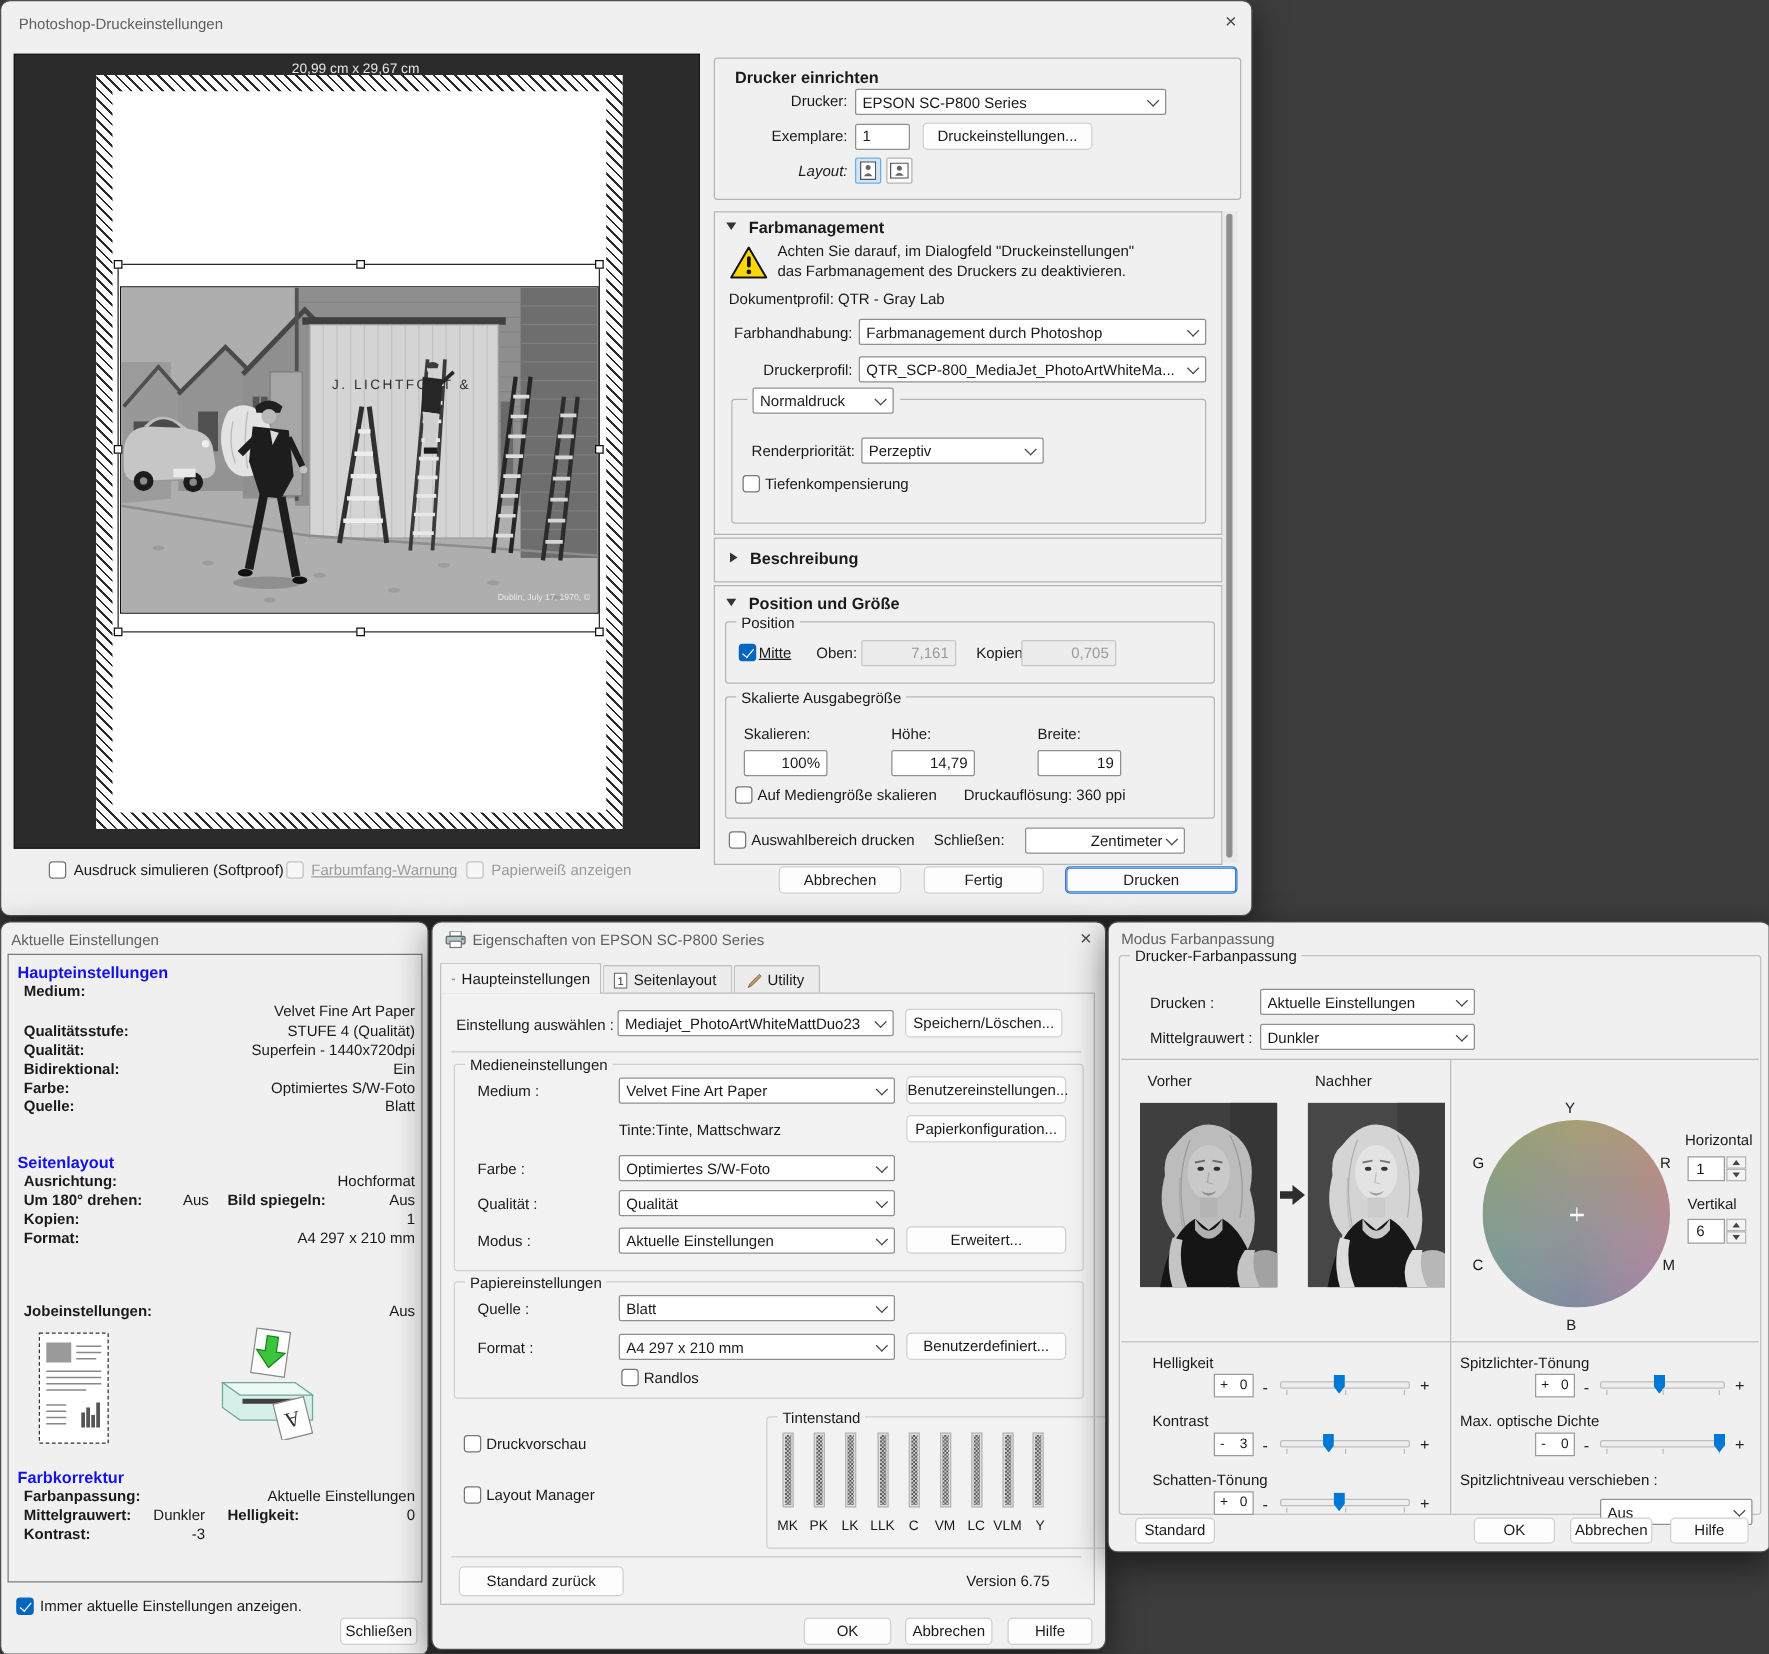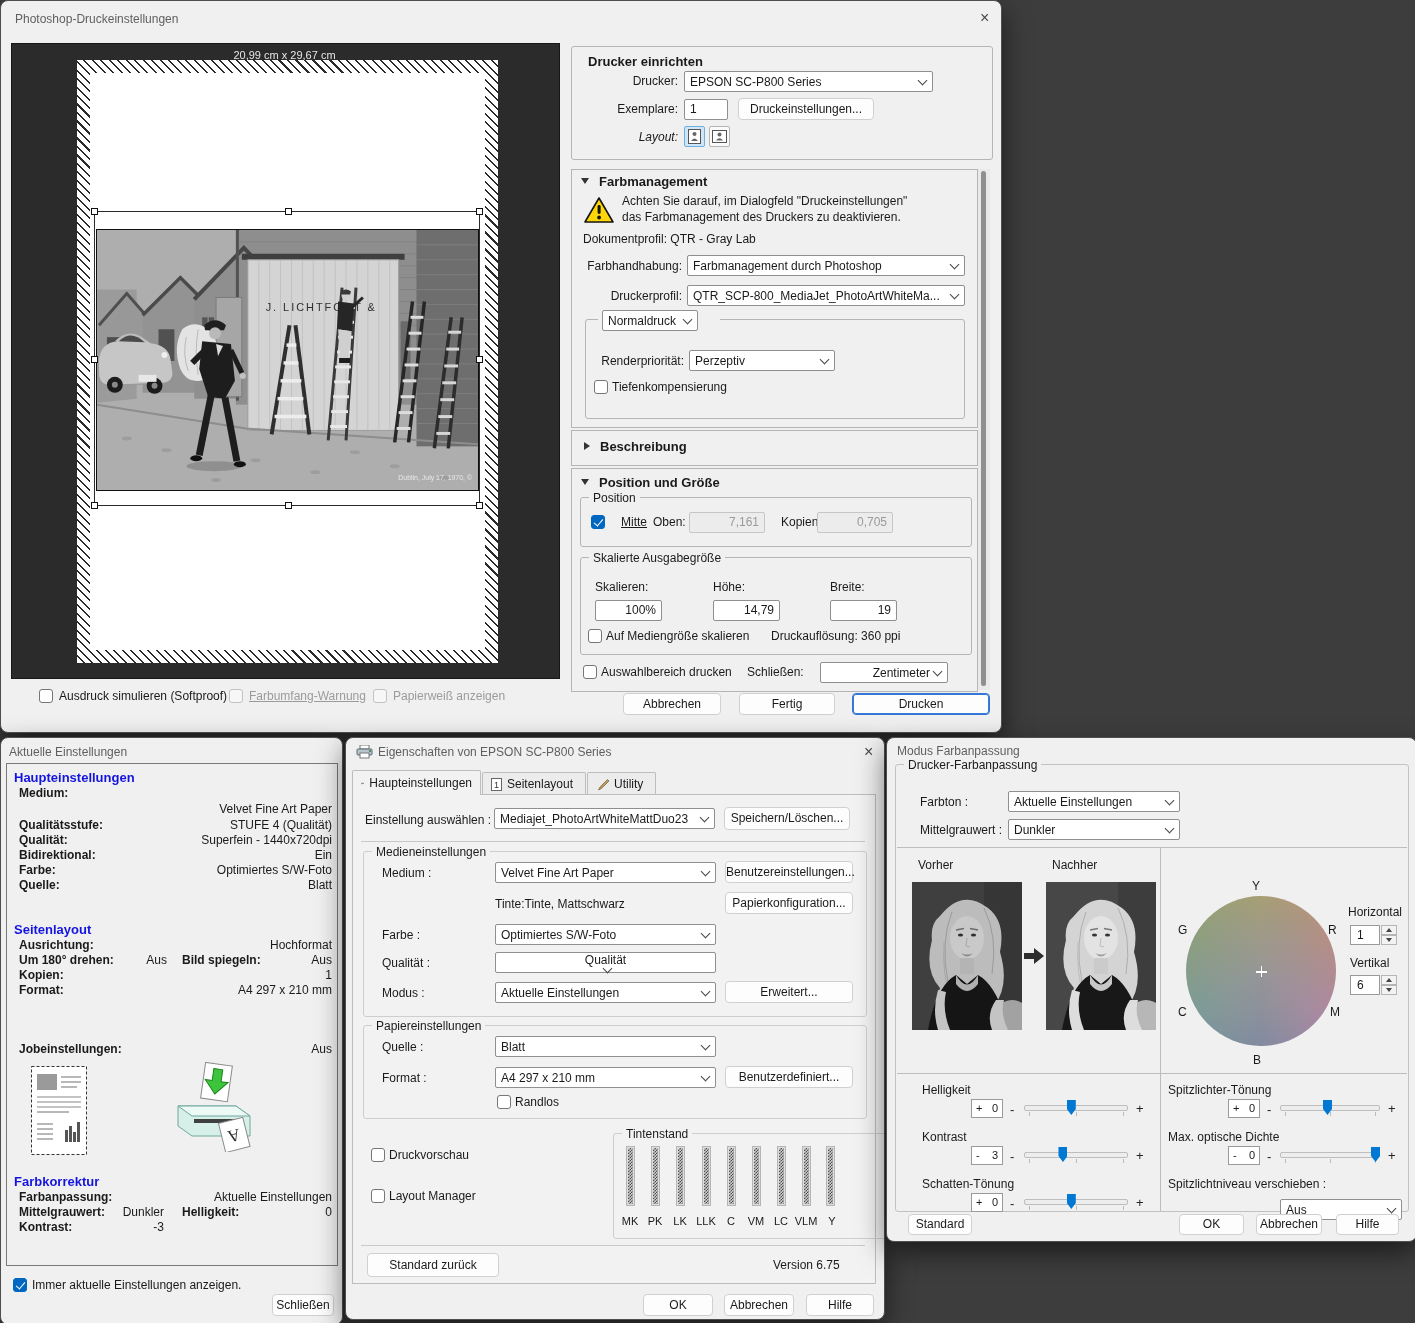--- a/index.html
+++ b/index.html
@@ -325,7 +325,7 @@
     </div>
     <div class="grp" style="left:13px;top:149px;width:378px;height:98px;">
       <div class="abs" style="left:12px;top:-12px;width:122px;height:24px;background:#f0f0f0;"></div>
-      <div class="dd" style="left:16px;top:-10px;width:96px;">
+      <div class="dd" style="left:16px;top:-10px;width:113px;">
         <span class="tx">Normaldruck</span>
             <span class="chev"></span>
       </div>

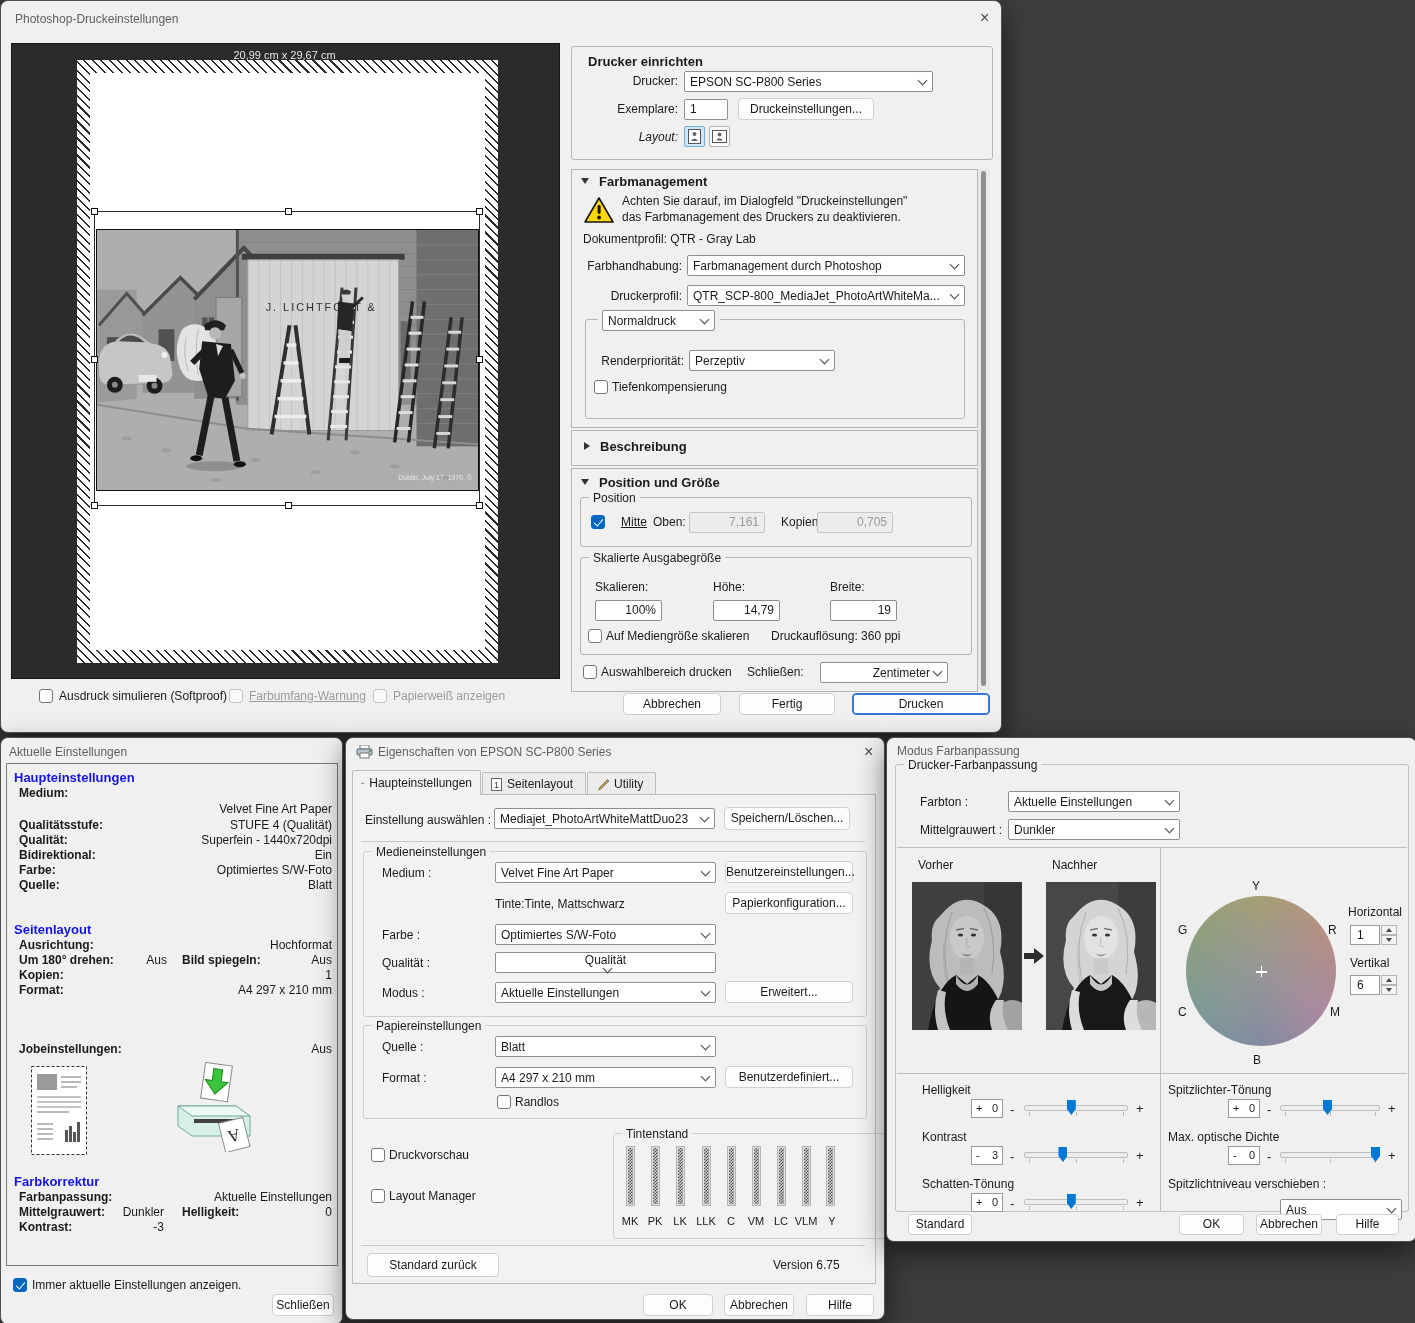--- a/index.html
+++ b/index.html
@@ -350,7 +350,7 @@
     <div class="grp" style="left:8px;top:28px;width:390px;height:48px;">
       <div class="leg" style="left:8px;top:-7px;">Position</div>
       <div class="cb on" style="left:10px;top:17px;"></div>
-      <div class="lb" style="left:40px;top:17px;text-decoration:underline;">Mitte</div>
+      <div class="lb" style="left:26px;top:17px;text-decoration:underline;">Mitte</div>
       <div class="lb" style="left:72px;top:17px;">Oben:</div>
       <div class="inp dis" style="left:108px;top:14px;width:76px;">7,161</div>
       <div class="lb" style="left:200px;top:17px;">Kopien:</div>

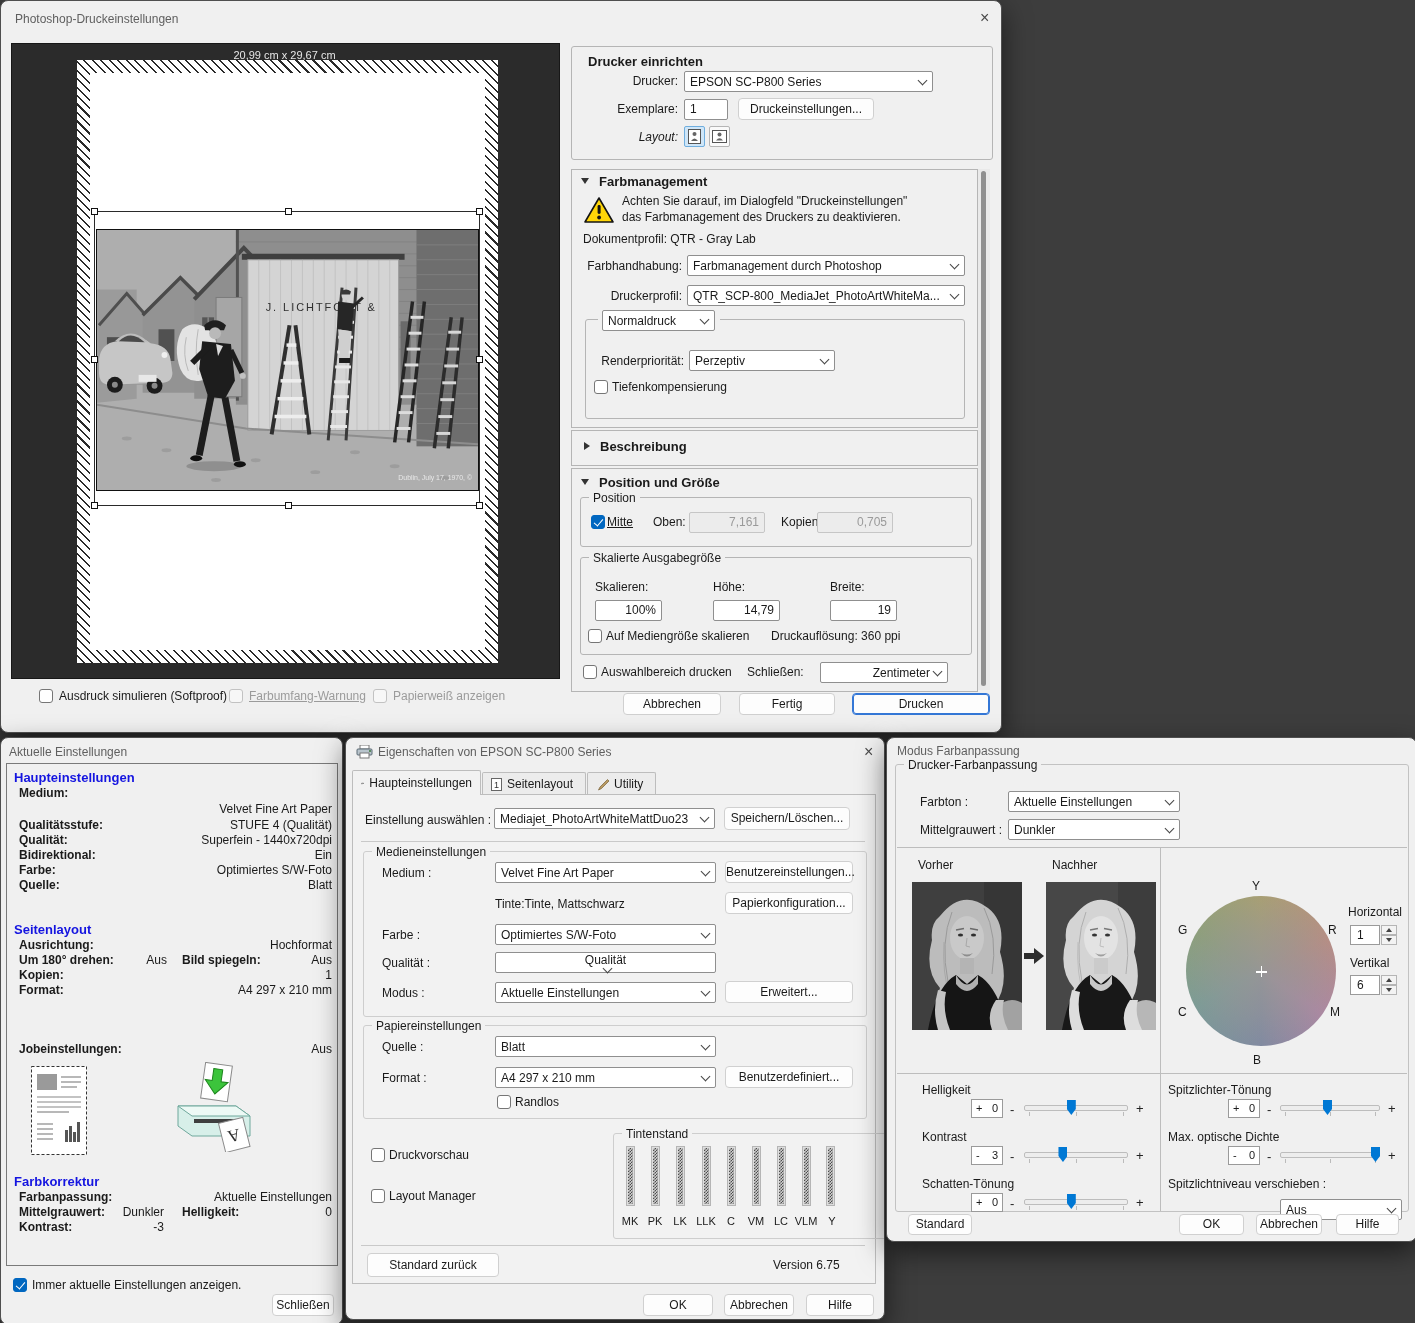--- a/index.html
+++ b/index.html
@@ -610,7 +610,7 @@
   <div class="lb ttl" style="left:10px;top:6px;">Modus Farbanpassung</div>
   <div class="grp" style="left:8px;top:26px;width:512px;height:446px;border-color:#c2c2c2;">
     <div class="leg" style="left:8px;top:-7px;">Drucker-Farbanpassung</div>
-    <div class="lb" style="left:24px;top:30px;">Farbton :</div>
+    <div class="lb" style="left:24px;top:30px;">Drucken :</div>
     <div class="dd" style="left:112px;top:26px;width:172px;">
       <span class="tx">Aktuelle Einstellungen</span>
           <span class="chev"></span>

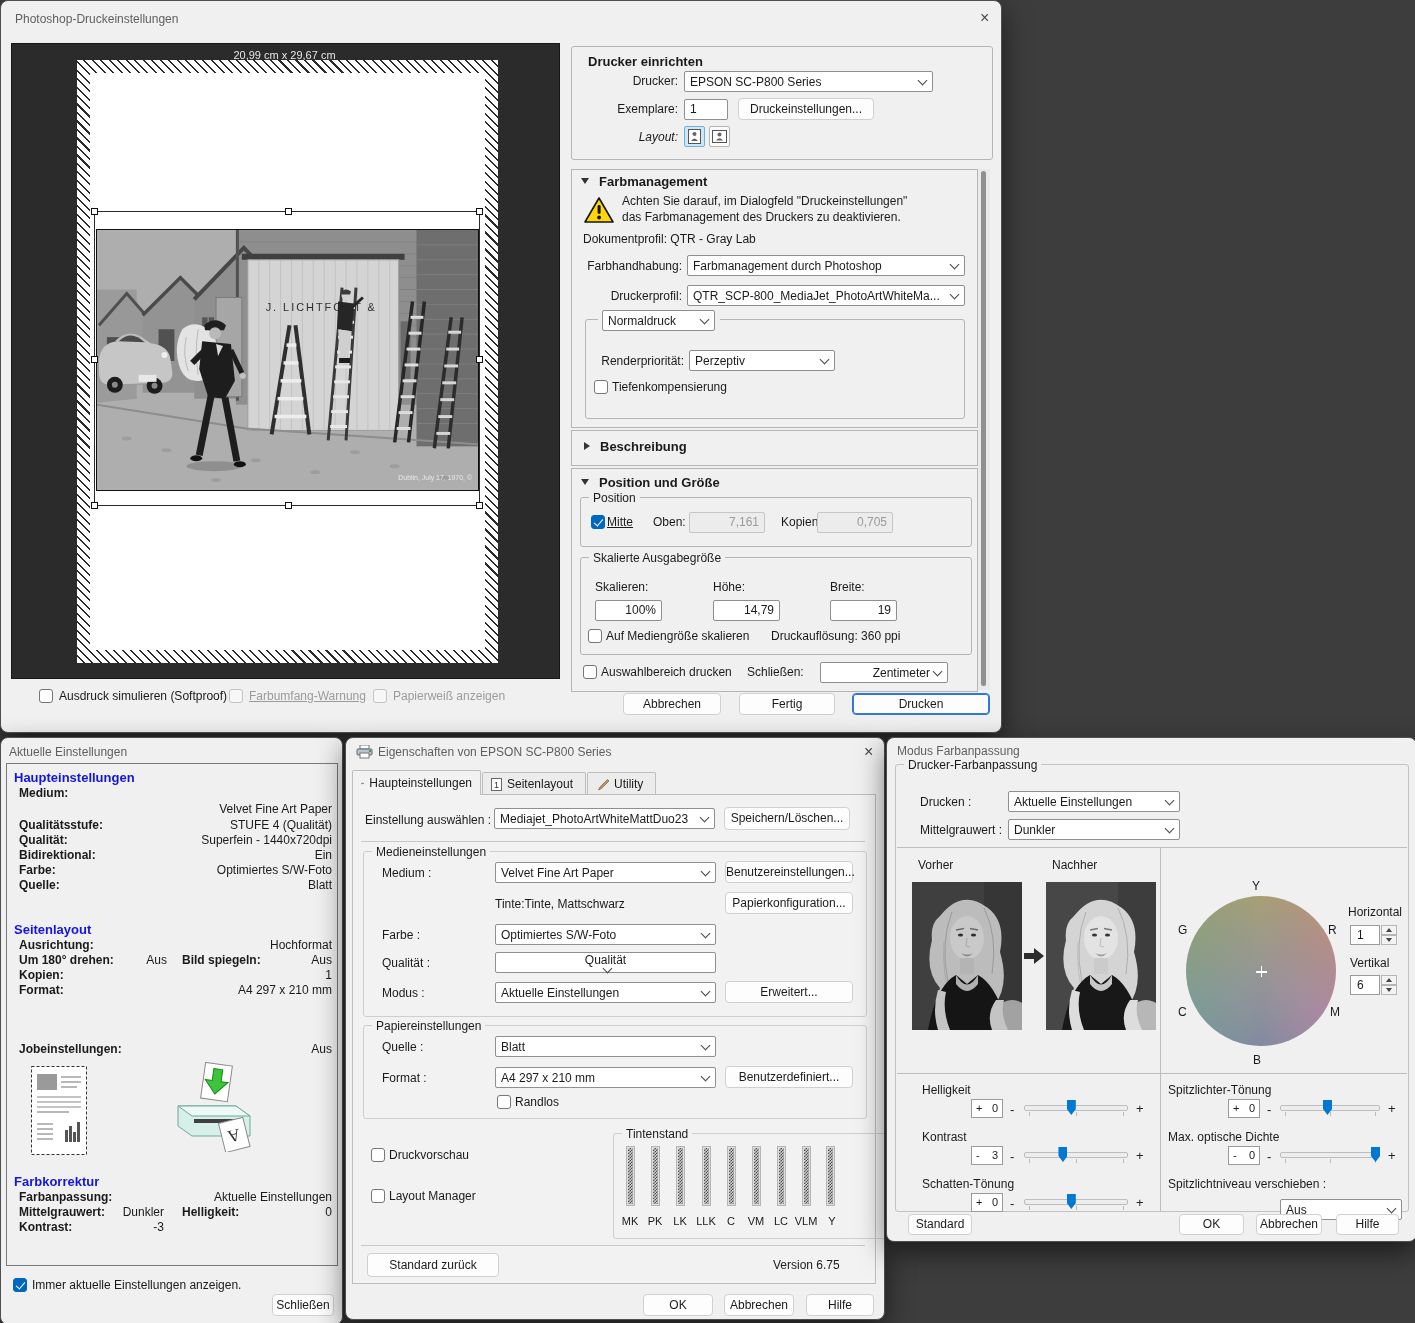--- a/index.html
+++ b/index.html
@@ -522,7 +522,7 @@
             <span class="chev"></span>
       </div>
       <div class="lb" style="left:18px;top:104px;">Qualität :</div>
-      <div class="dd" style="left:131px;top:100px;width:221px;flex-direction:column;">
+      <div class="dd" style="left:131px;top:100px;width:221px;">
         <span class="tx">Qualität</span>
             <span class="chev"></span>
       </div>

